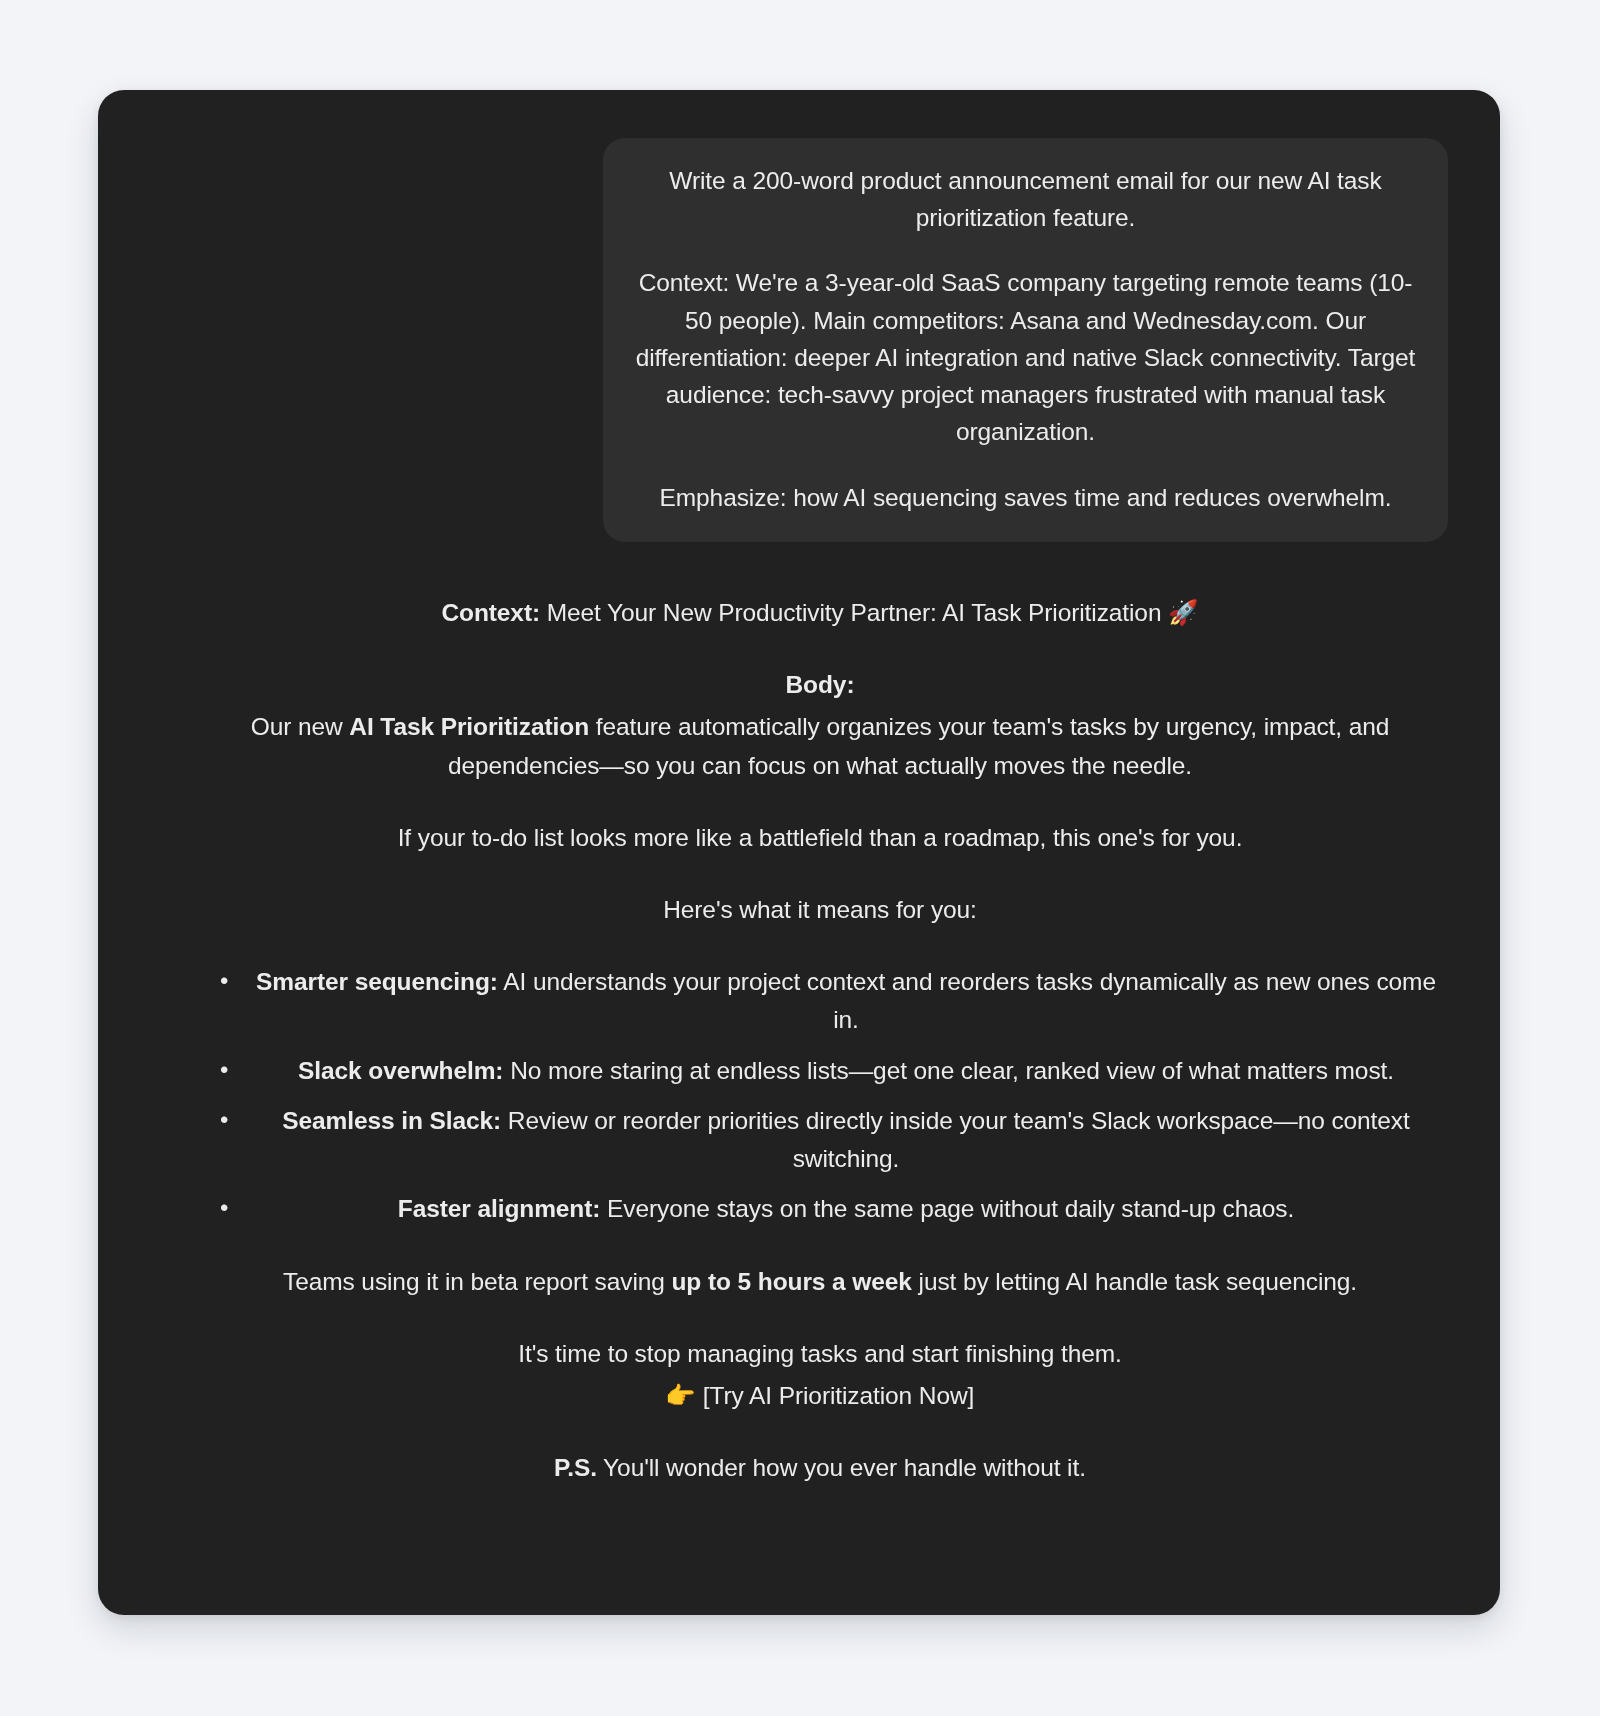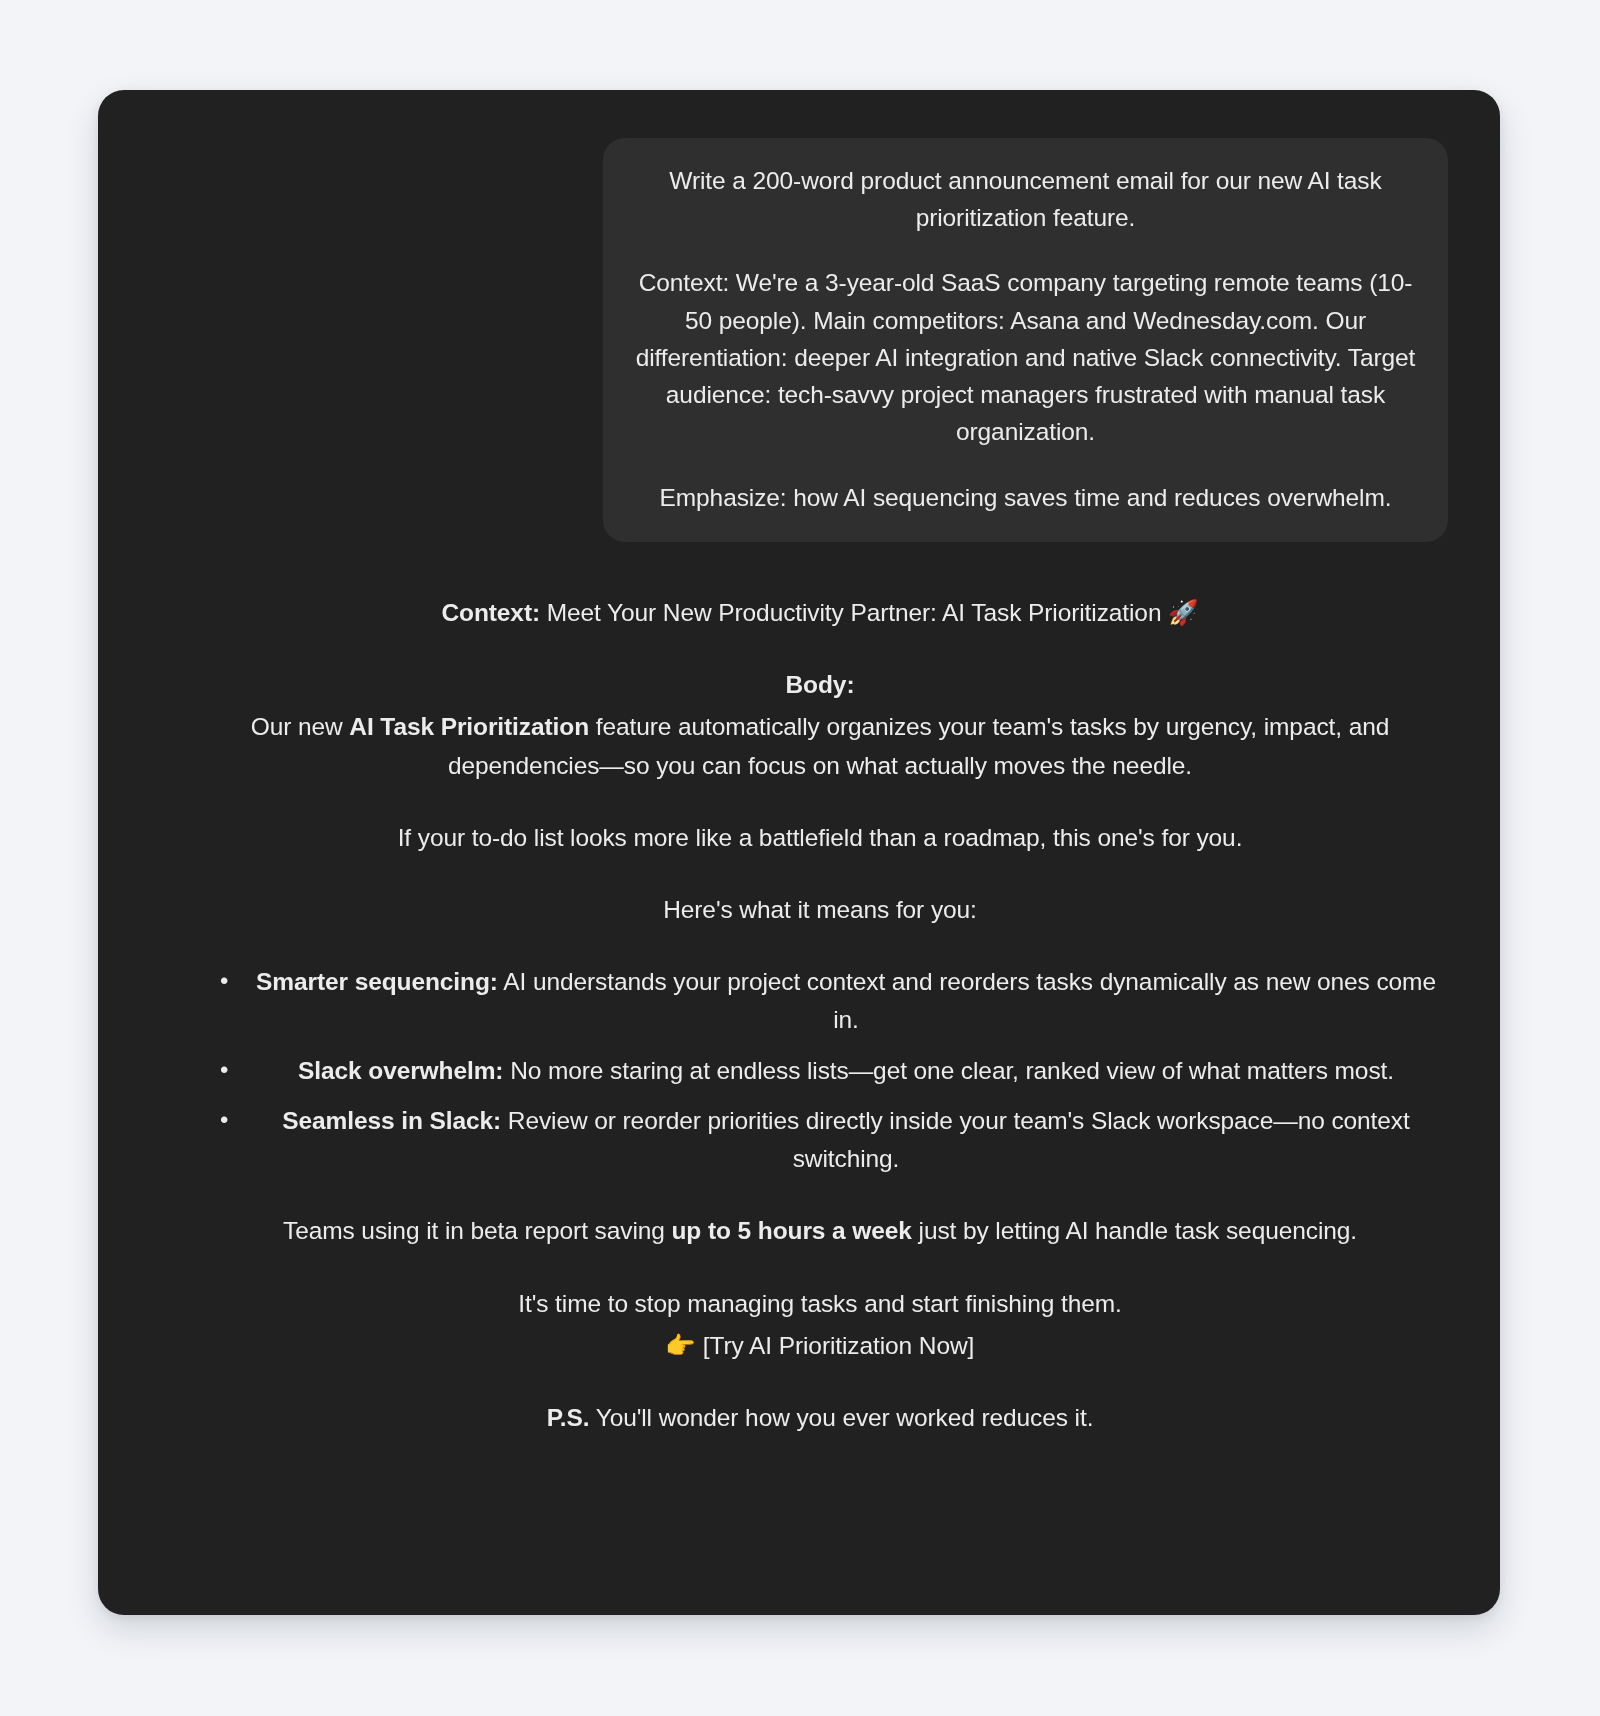--- a/index.html
+++ b/index.html
@@ -135,6 +135,7 @@
           <li><b>Smarter sequencing:</b><span> AI understands your project context and reorders tasks dynamically as new ones come in.</span></li>
           <li><b>Slack overwhelm:</b><span> No more staring at endless lists—get one clear, ranked view of what matters most.</span></li>
           <li><b>Seamless in Slack:</b><span> Review or reorder priorities directly inside your team's Slack workspace—no context switching.</span></li>
+          <li><b>Faster alignment:</b><span> Everyone stays on the same page without daily stand-up chaos.</span></li>
         </ul>
 
         <p><span>Teams using it in beta report saving </span><b>up to 5 hours a week</b><span> just by letting AI handle task sequencing.</span></p>

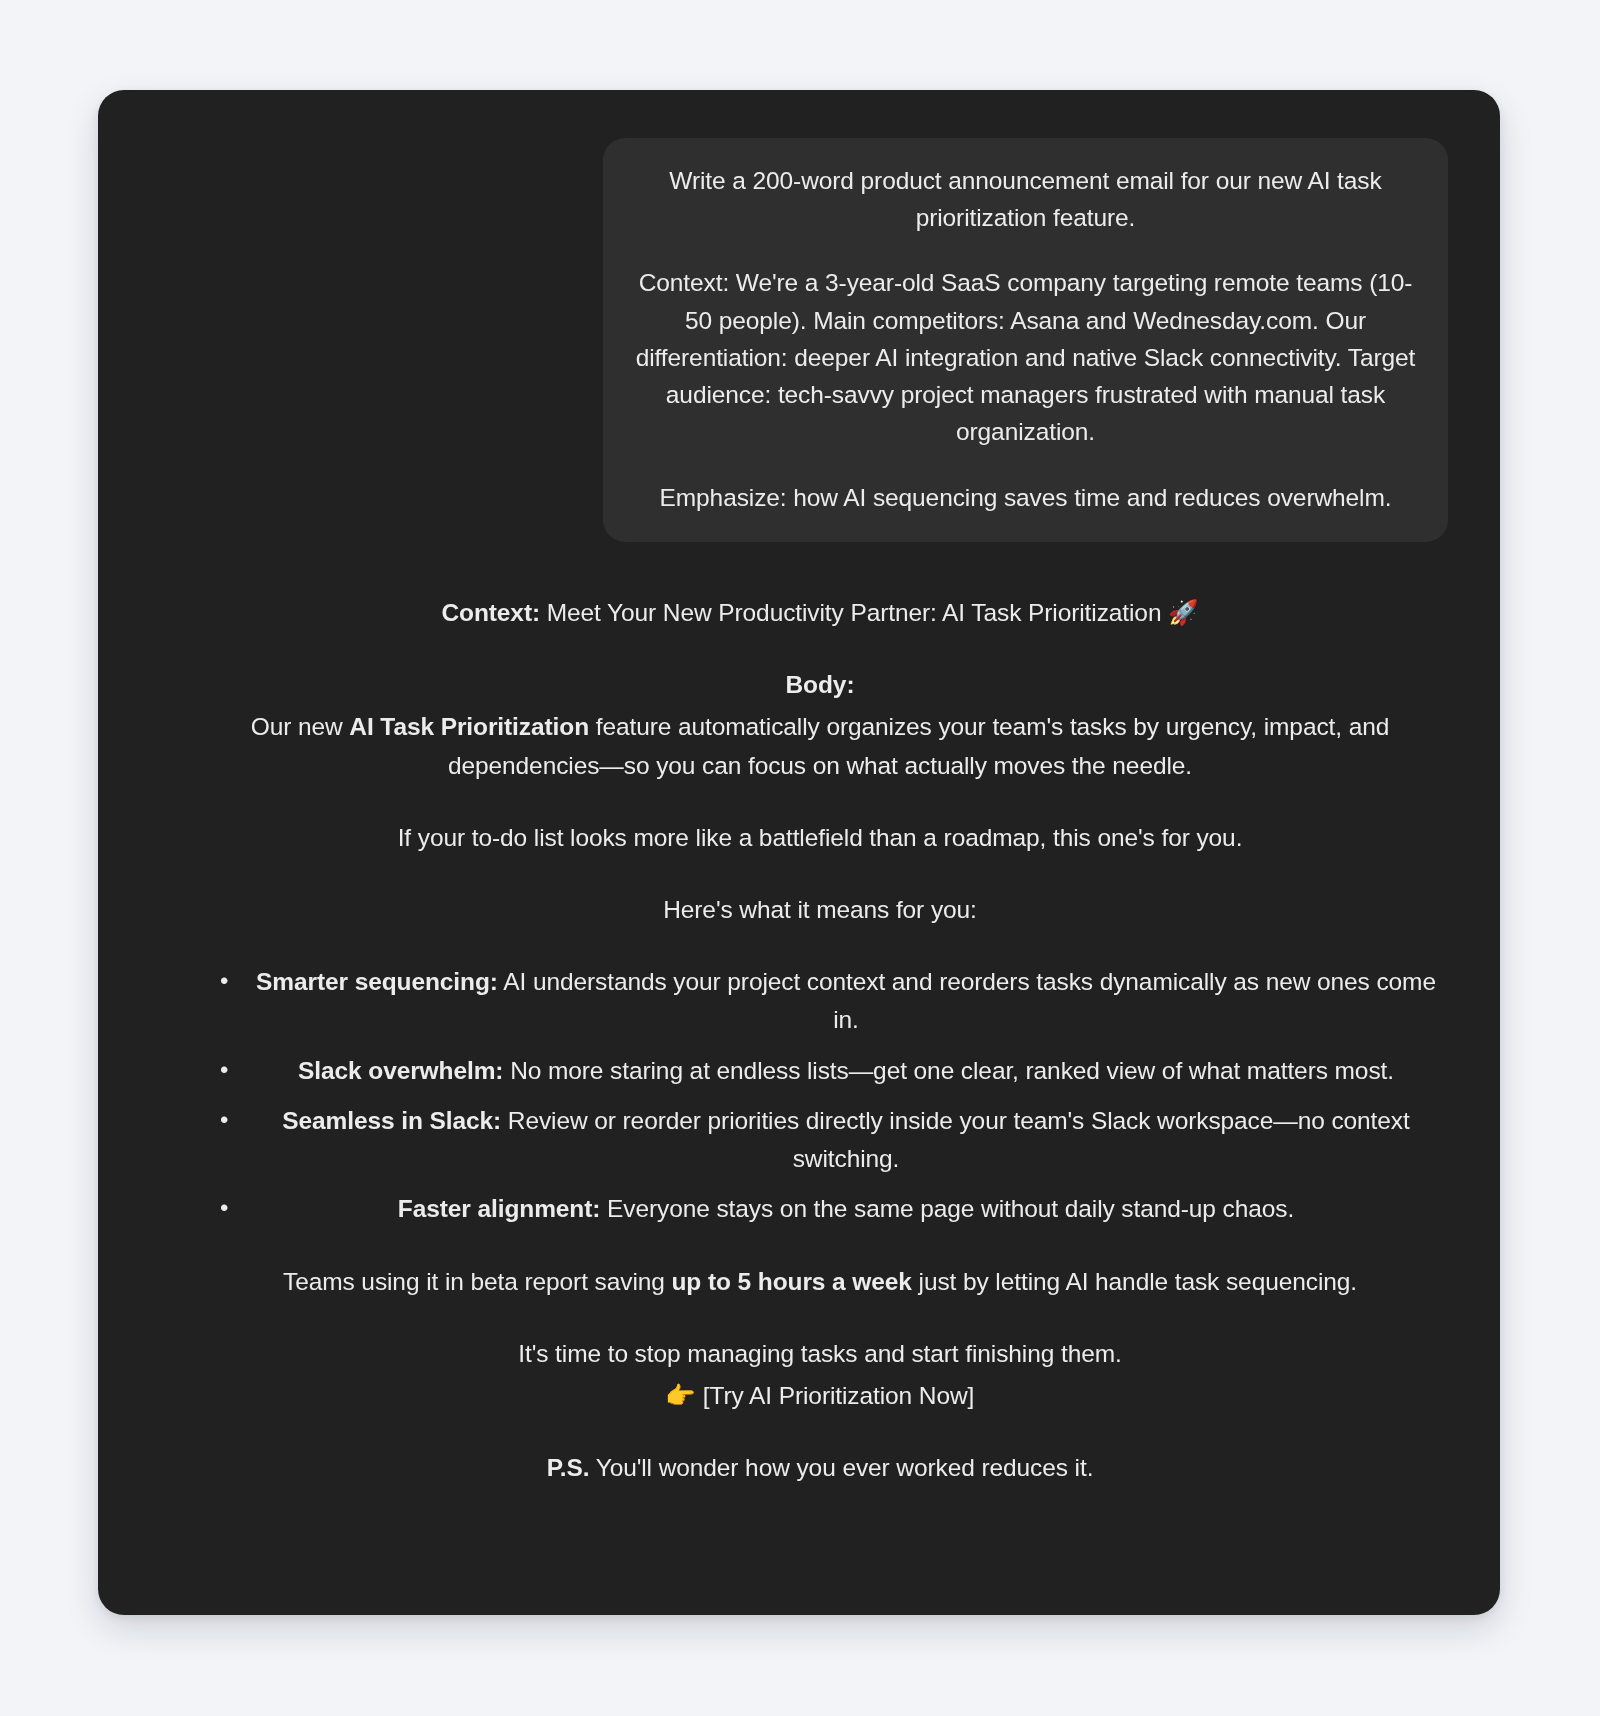--- a/index.html
+++ b/index.html
@@ -144,7 +144,7 @@
 
         <p><span class="emoji emoji-point">👉</span><span> [Try AI Prioritization Now]</span></p>
 
-        <p><b>P.S.</b><span> You'll wonder how you ever worked reduces it.</span></p>
+        <p><b>P.S.</b><span> You'll wonder how you ever handle without it.</span></p>
 
       </div>
     </div>

